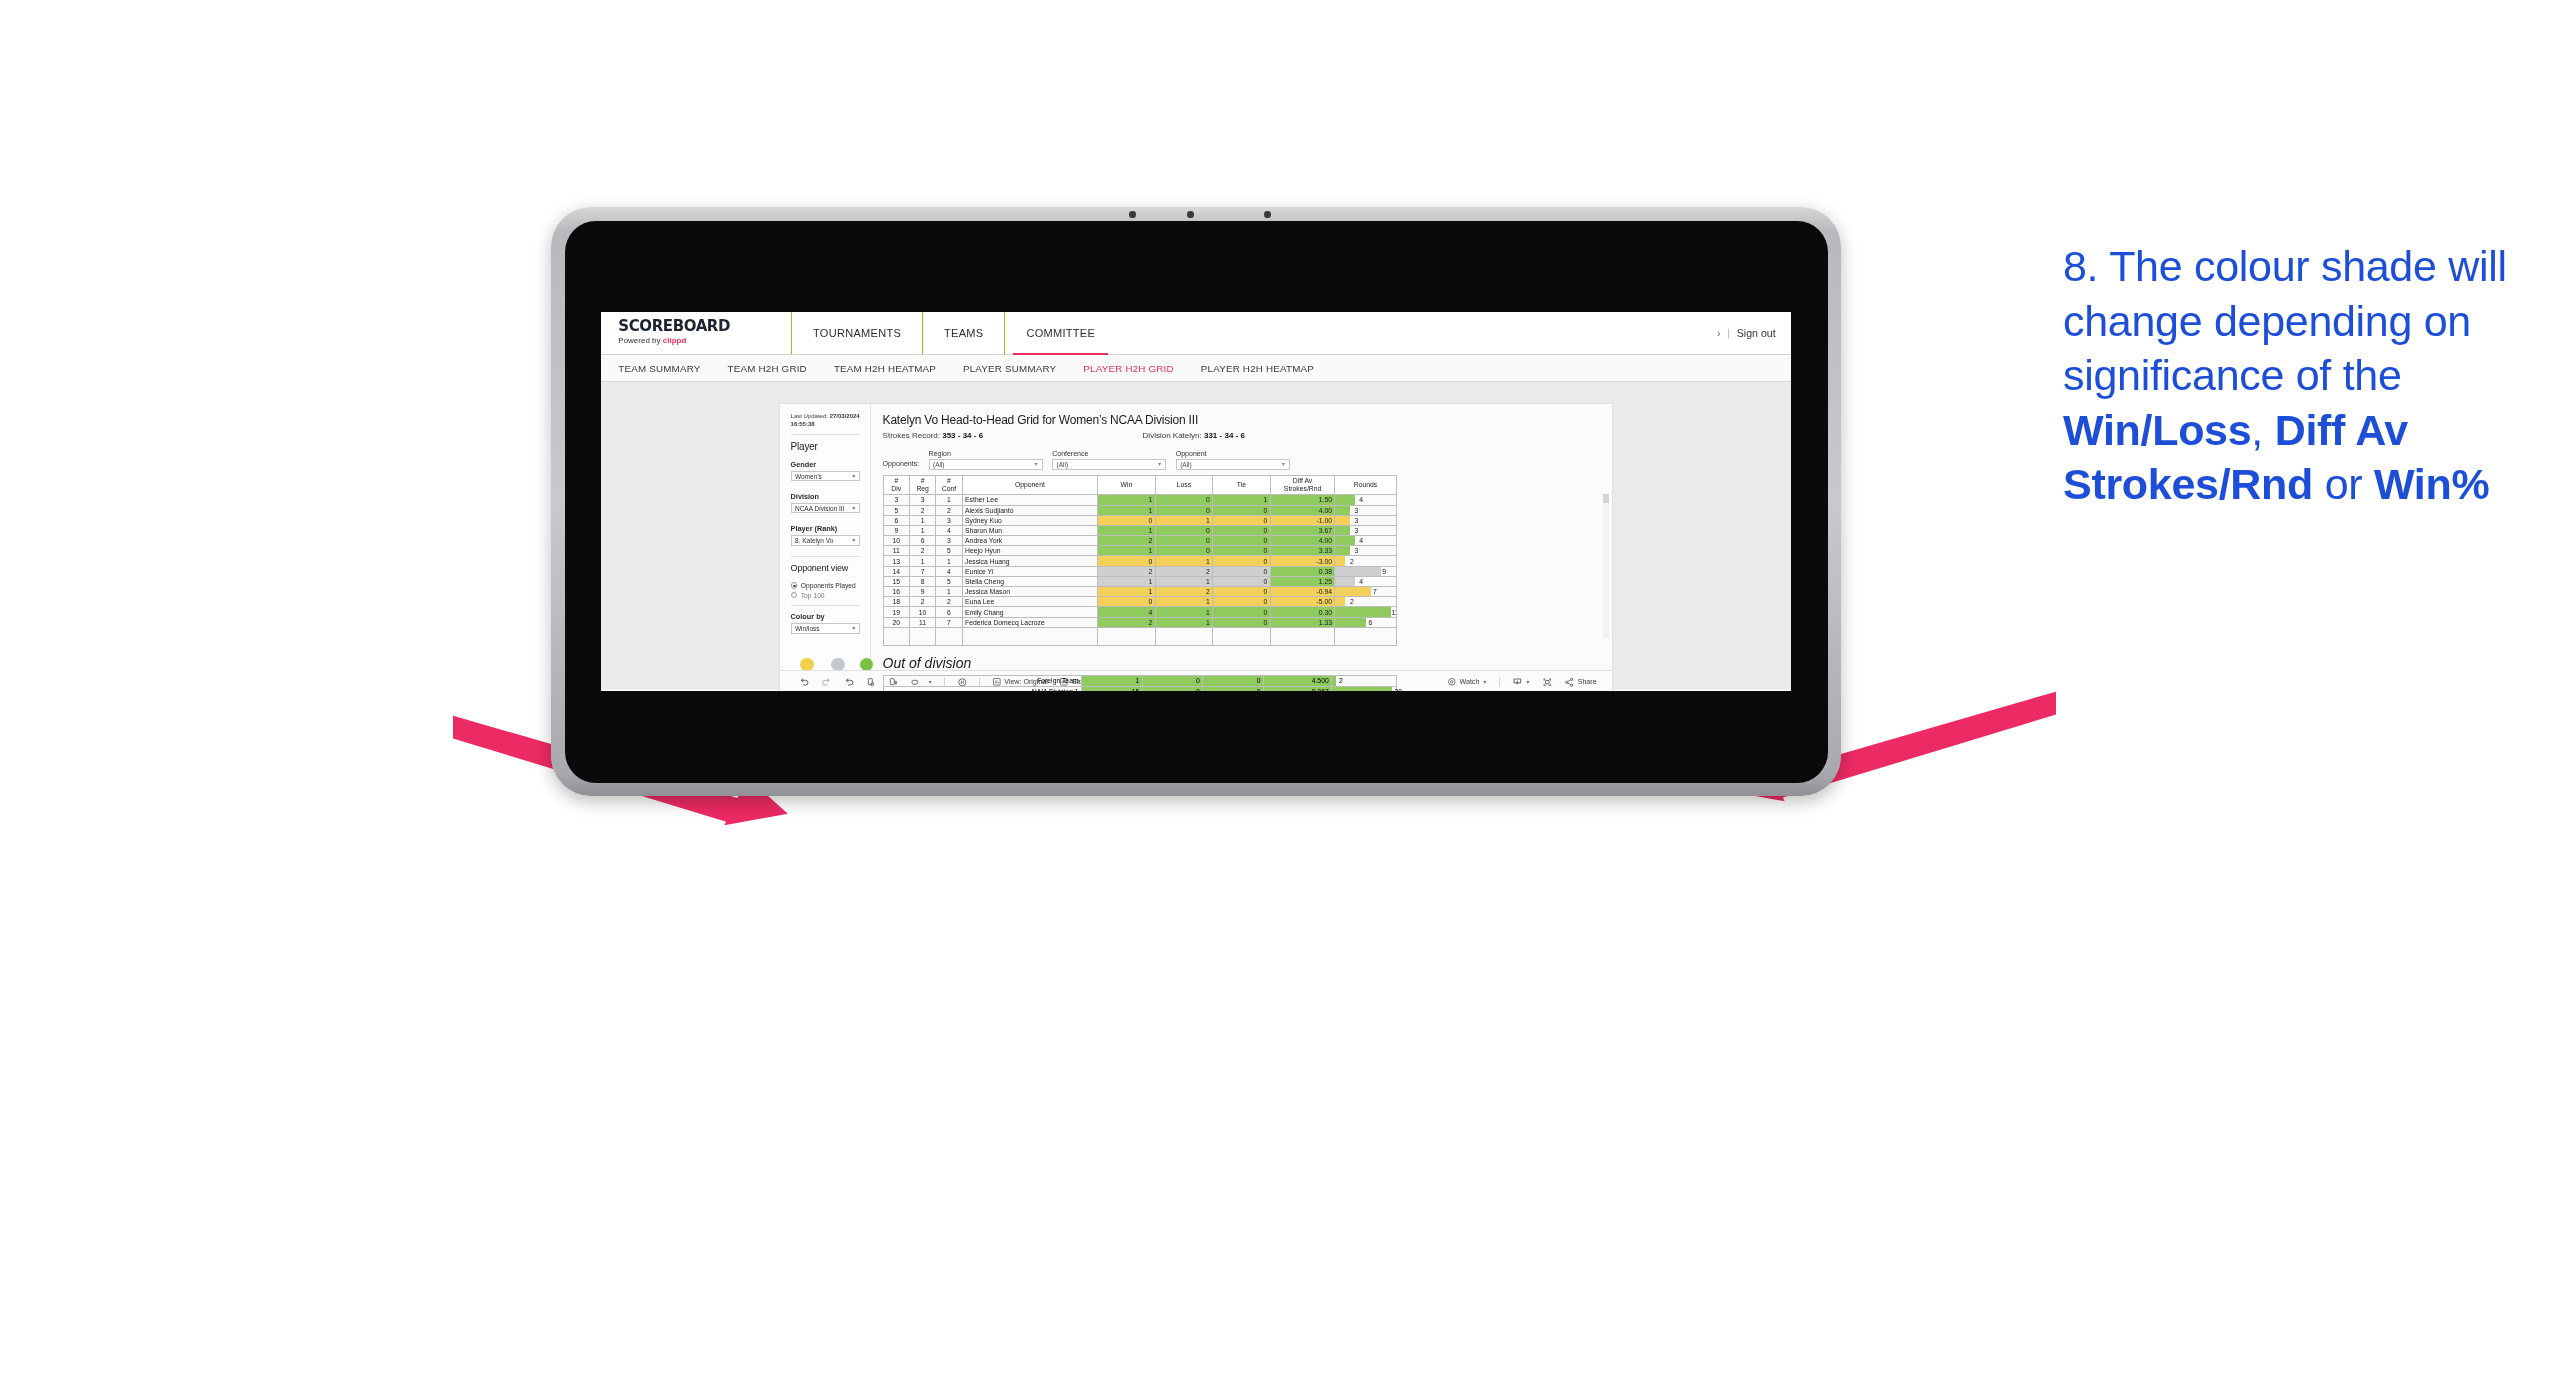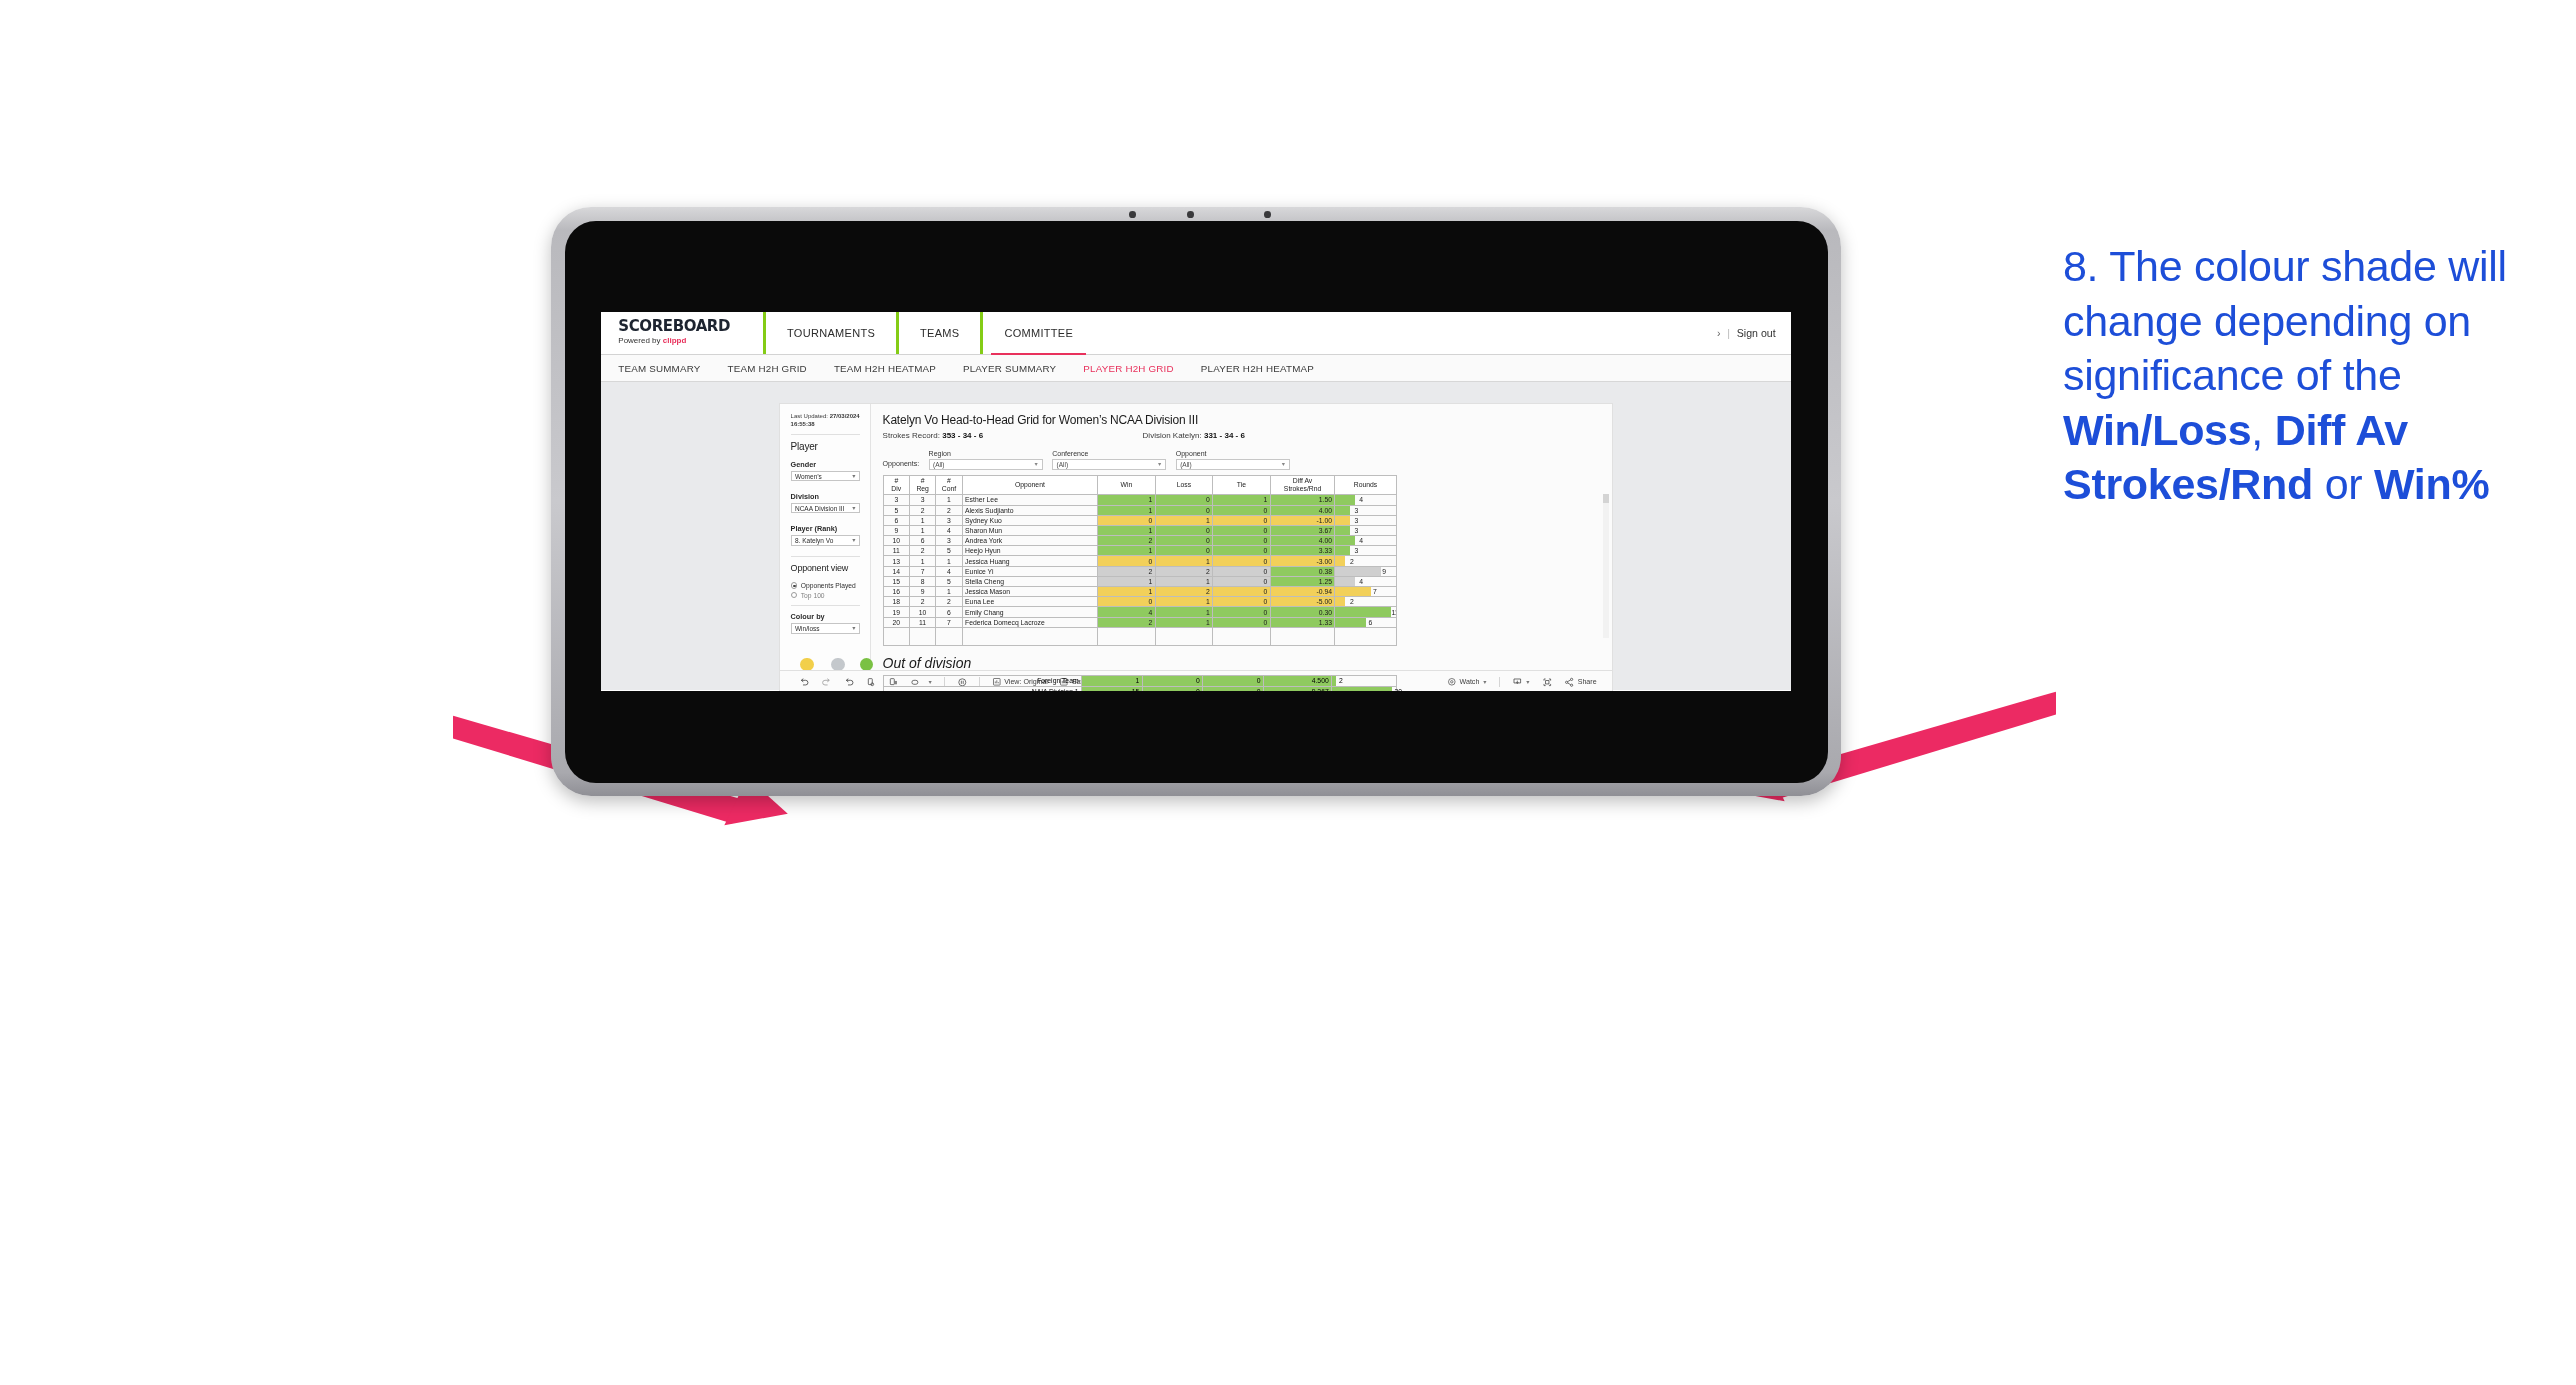--- a/index.html
+++ b/index.html
@@ -59,6 +59,7 @@
     height: 43px; background:#ffffff; display:flex; align-items:stretch;
     border-bottom: 1px solid #d3d3d3;
     position: relative;
+    gap: 28px;
   }
   #brand { padding: 4.8px 15.4px 0 17.3px; width: 162px; }
   #brand-title {

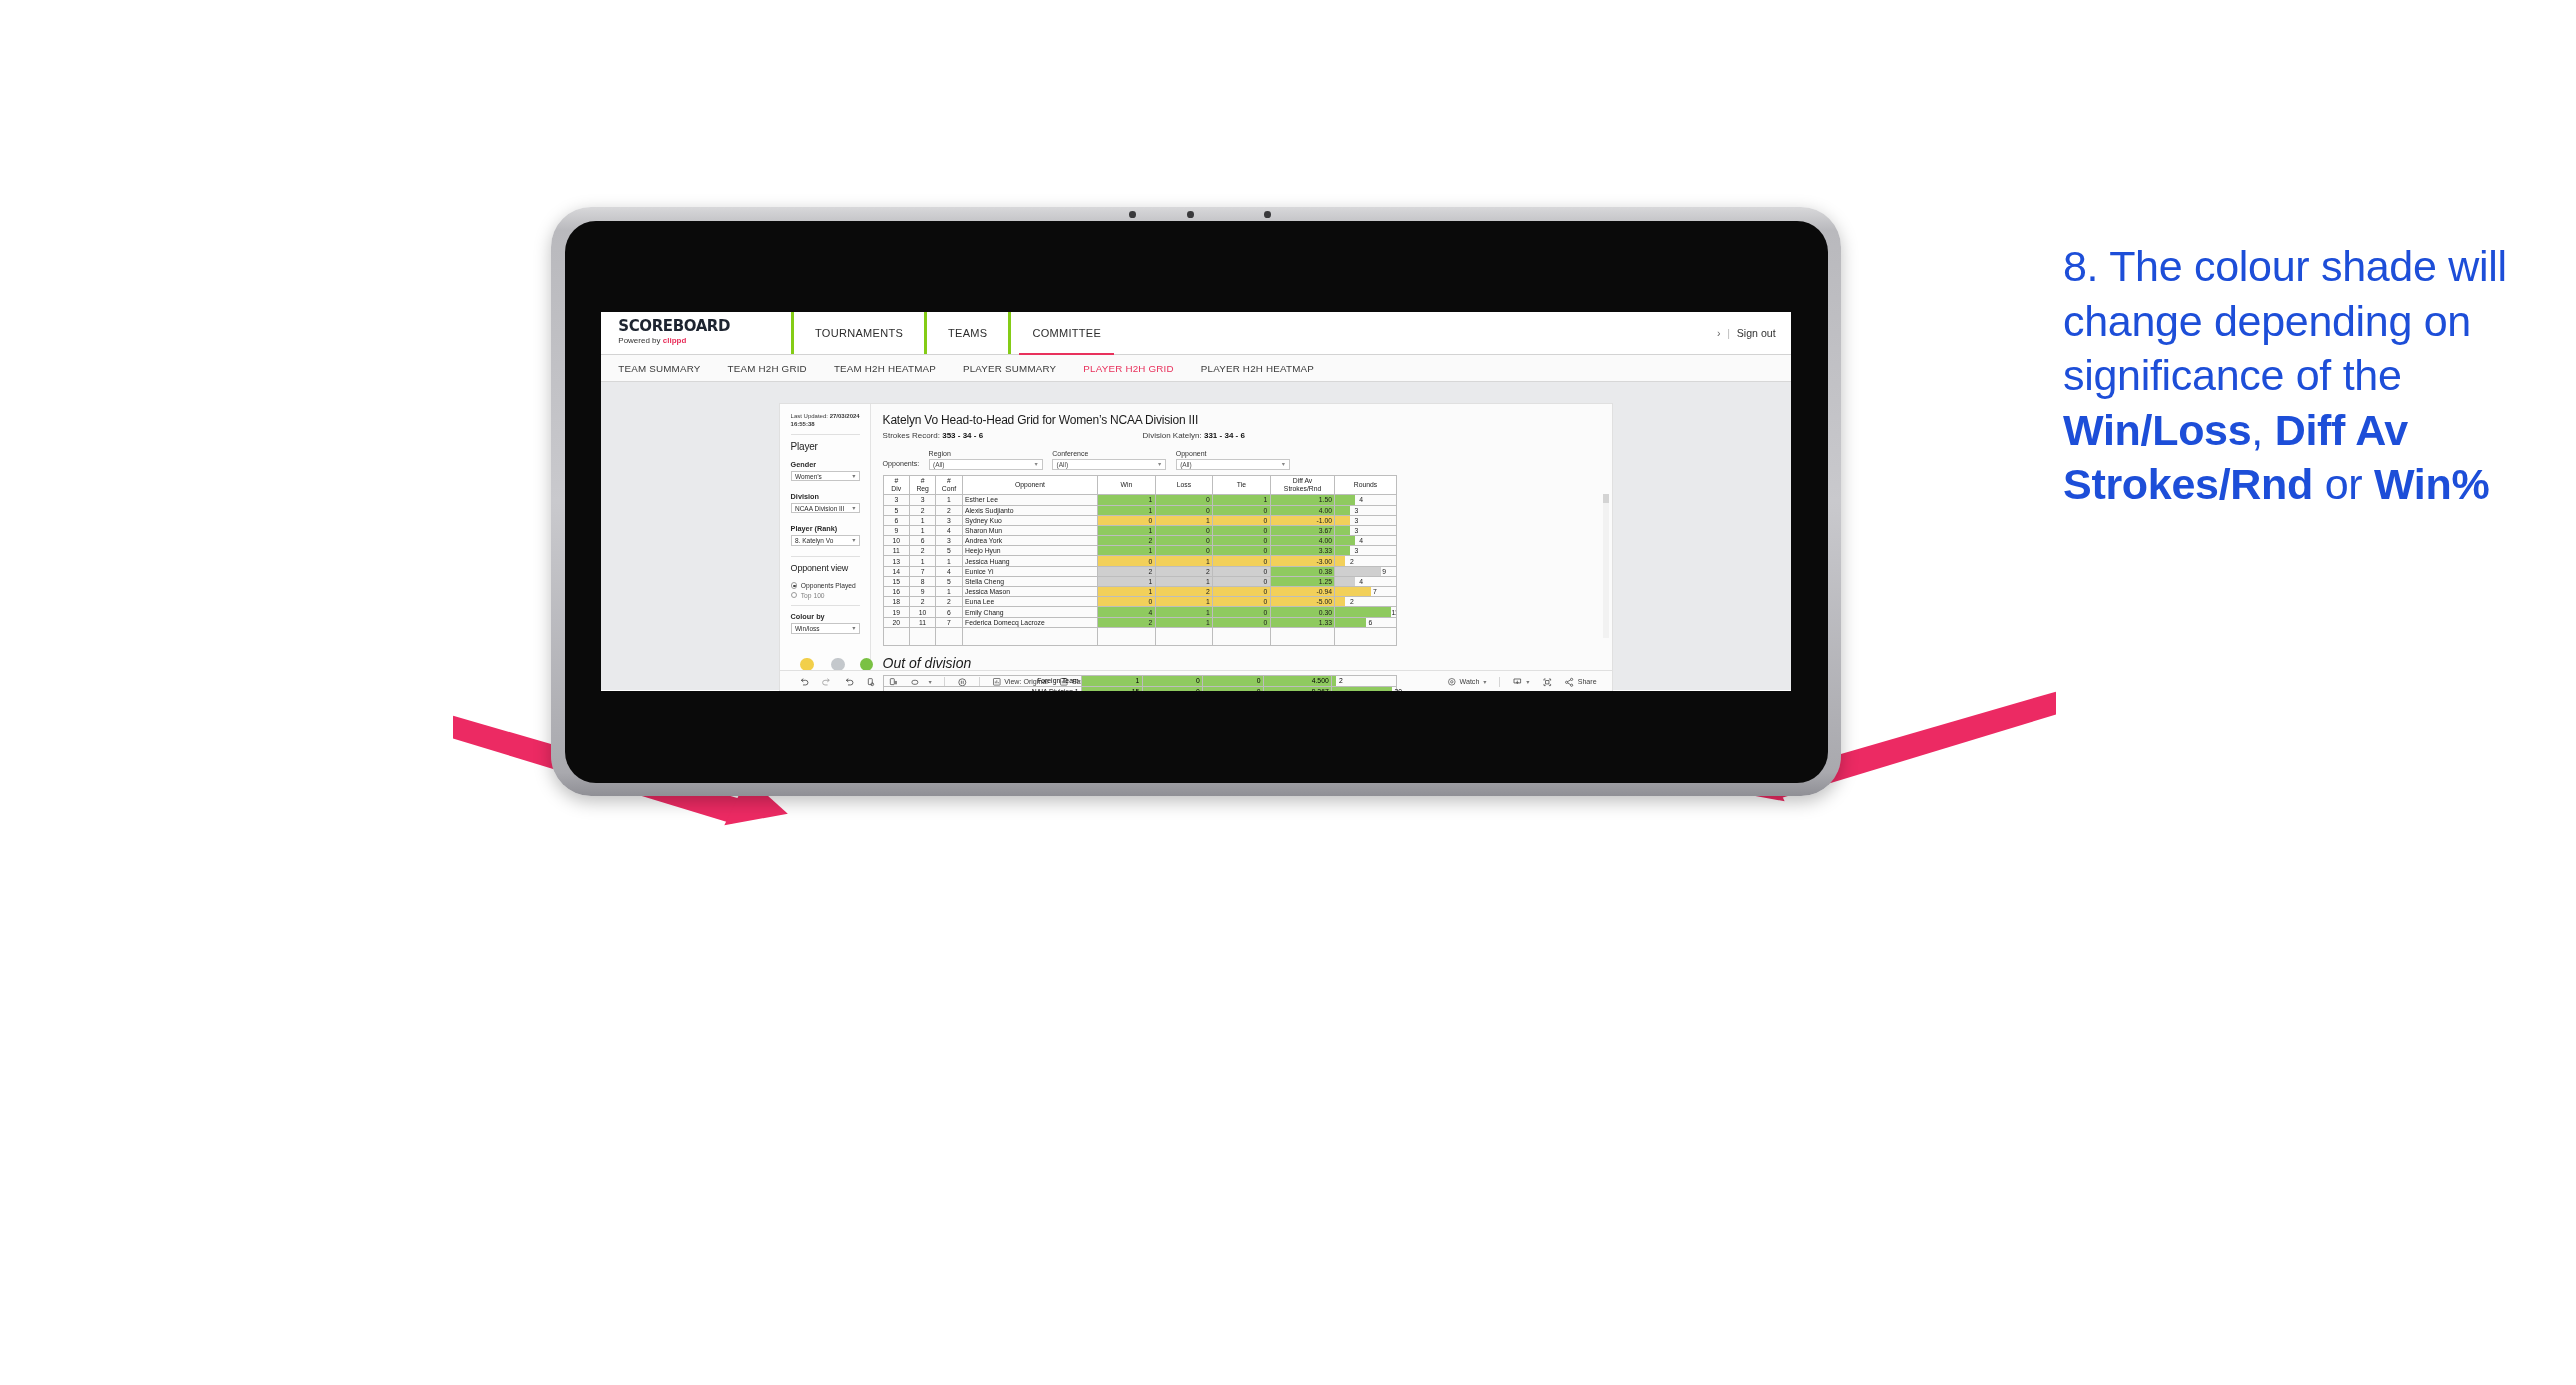--- a/index.html
+++ b/index.html
@@ -75,7 +75,7 @@
   .topnav-item {
     font-size: 11px; color:#2c2c2c; letter-spacing:0.3px;
     padding: 0 21px; height: 100%; display:flex; align-items:center;
-    border-left: 3px solid #84cc16;
+    border-left: 1px solid #84cc16;
     cursor:pointer;
   }
   .topnav-item.active { position:relative; }

